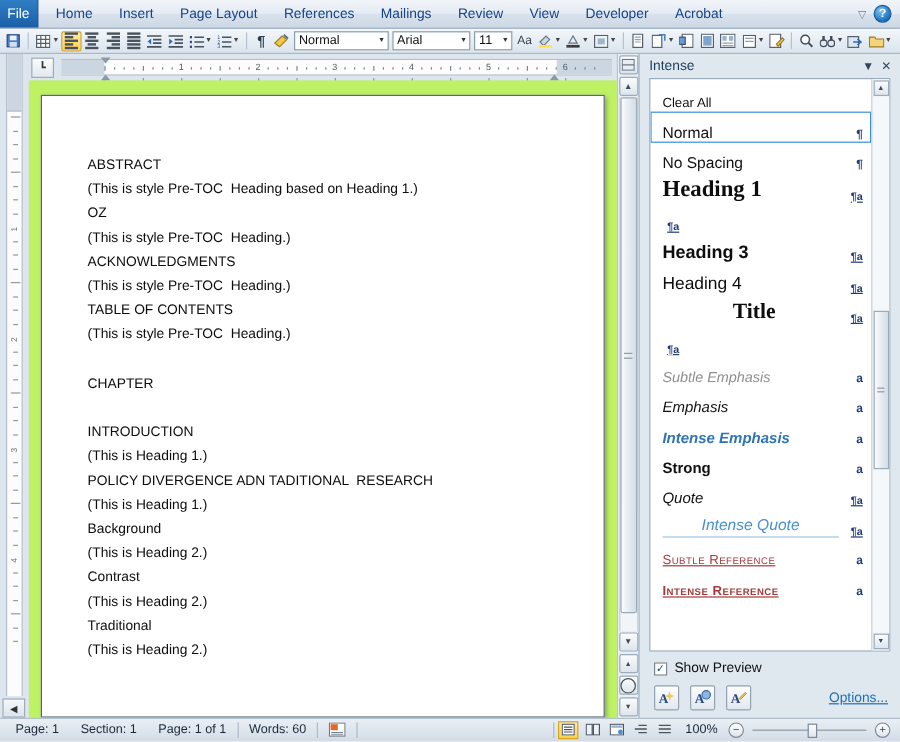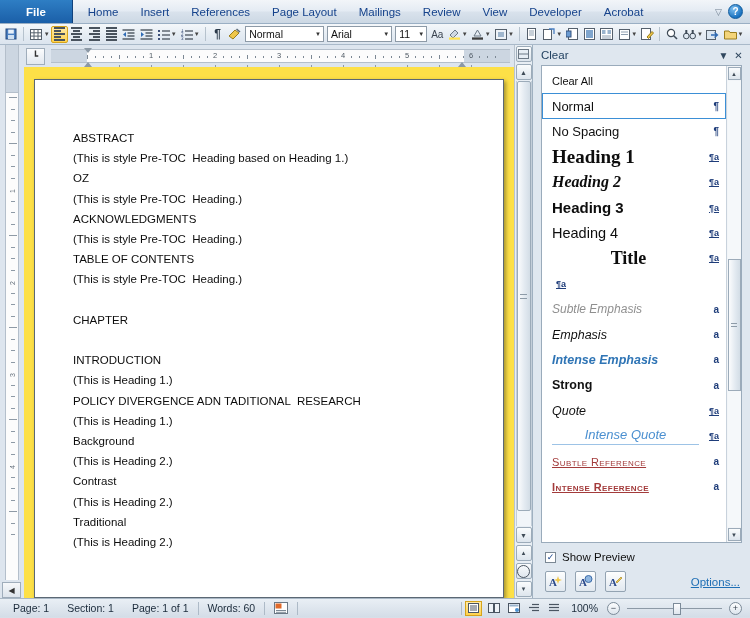--- a/index.html
+++ b/index.html
@@ -32,8 +32,8 @@
   .tab.file {
     background: linear-gradient(to bottom,#2e7ec4 0%, #1b5fa8 100%);
     color: #fff;
-    font-weight: bold;
-    padding: 0 26px;
+    font-weight: normal;
+    padding: 0 6px;
     margin-right: 4px;
     border-right: 1px solid #11427c;
     text-align: right;

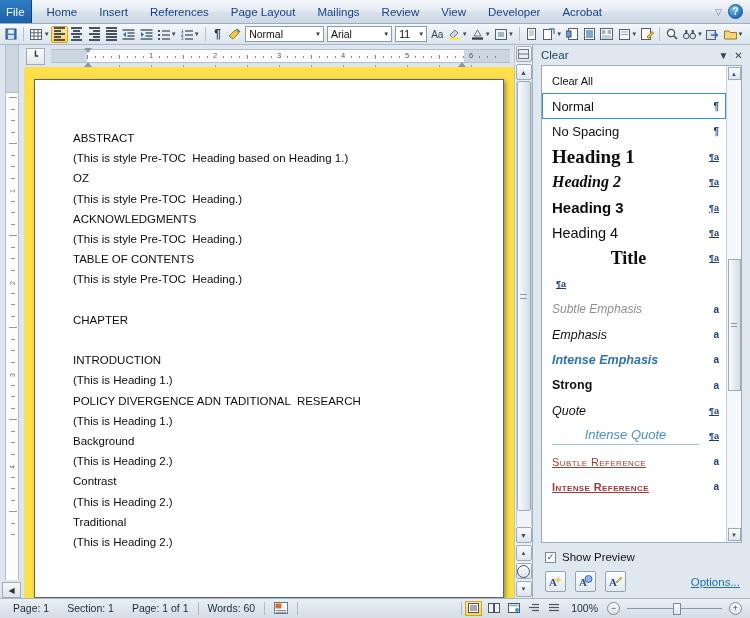--- a/index.html
+++ b/index.html
@@ -238,8 +238,8 @@
   <div id="ribbon-tab-list" style="display:flex">
       <div class="tab">Home</div>
       <div class="tab">Insert</div>
+      <div class="tab">Page Layout</div>
       <div class="tab">References</div>
-      <div class="tab">Page Layout</div>
       <div class="tab">Mailings</div>
       <div class="tab">Review</div>
       <div class="tab">View</div>

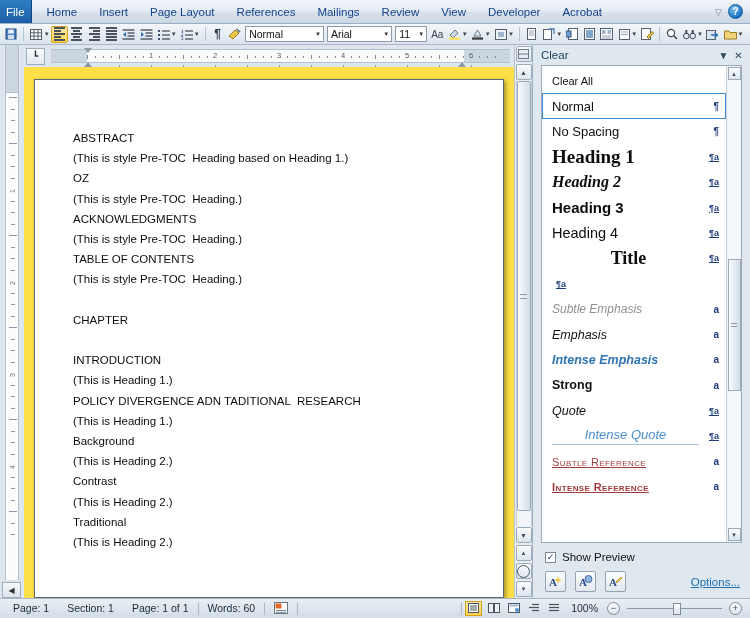--- a/index.html
+++ b/index.html
@@ -667,7 +667,7 @@
 
   <div id="styles-pane">
     <div id="sp-head">
-      <span id="sp-title">Clear</span>
+      <span id="sp-title">Intense</span>
       <span class="sp-hbtn">▼</span>
       <span class="sp-hbtn">✕</span>
     </div>

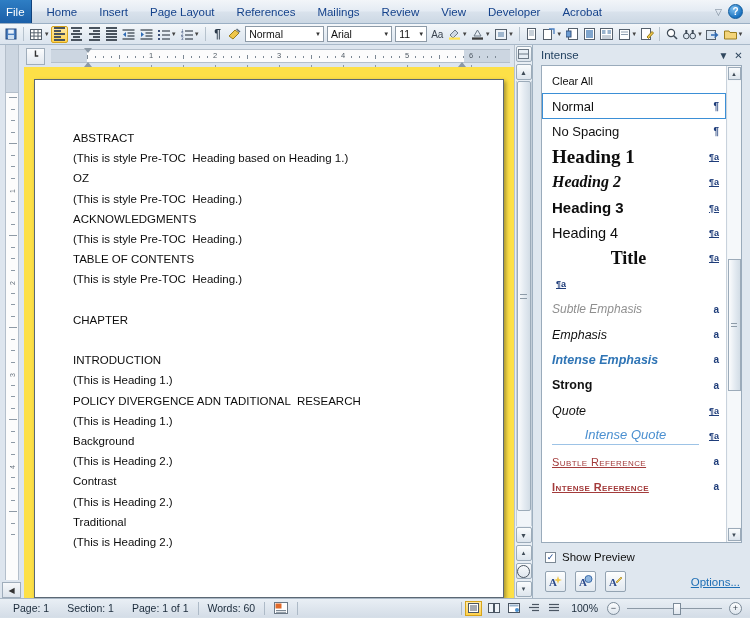--- a/index.html
+++ b/index.html
@@ -164,7 +164,7 @@
   #sp-listwrap { margin:0 8px; background:#fff; border:1px solid #9aabbb; flex:1; display:flex; min-height:0; }
   #sp-list { flex:1; overflow:hidden; padding:2px 0 0 0; }
   .srow {
-    height:25.4px; display:flex; align-items:center;
+    height:25.4px; display:flex; align-items:flex-end;
     padding:0 6px 0 9px; border:1px solid transparent;
   }
   .srow.sel { border:1px solid #3b8fd6; background:#fff; }

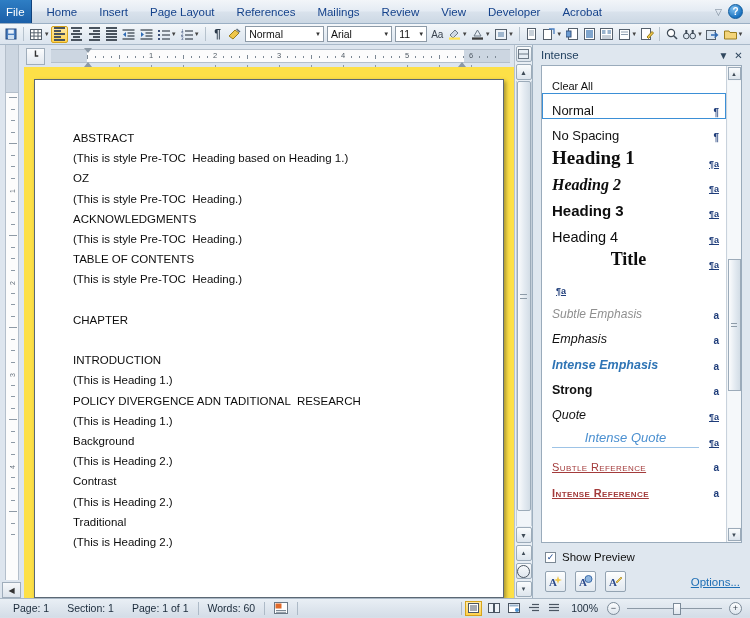--- a/index.html
+++ b/index.html
@@ -122,7 +122,7 @@
   .hnum { position:absolute; top:1px; font-size:7.5px; color:#4e5963; transform:translateX(-50%); }
   .hbtick { position:absolute; bottom:-7px; width:1px; height:4px; background:#8e9aa6; }
 
-  #doc-scroll { flex:1; background:#fde047; overflow:hidden; position:relative; display:flex; justify-content:center; }
+  #doc-scroll { flex:1; background:#bef264; overflow:hidden; position:relative; display:flex; justify-content:center; }
   #page {
     width: 470px; background:#fff; margin-top:12px;
     border:1px solid #5b6874;

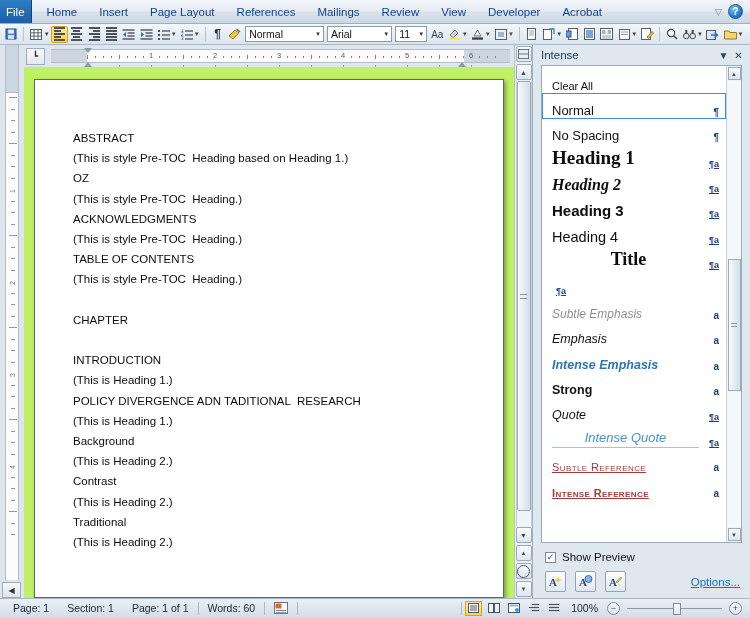--- a/index.html
+++ b/index.html
@@ -690,7 +690,6 @@
             <span class="smark aa">¶a</span>
           </div>
           <div class="srow">
-            <span class="slabel st-h2">Heading 2</span>
             <span class="smark aa">¶a</span>
           </div>
           <div class="srow">

